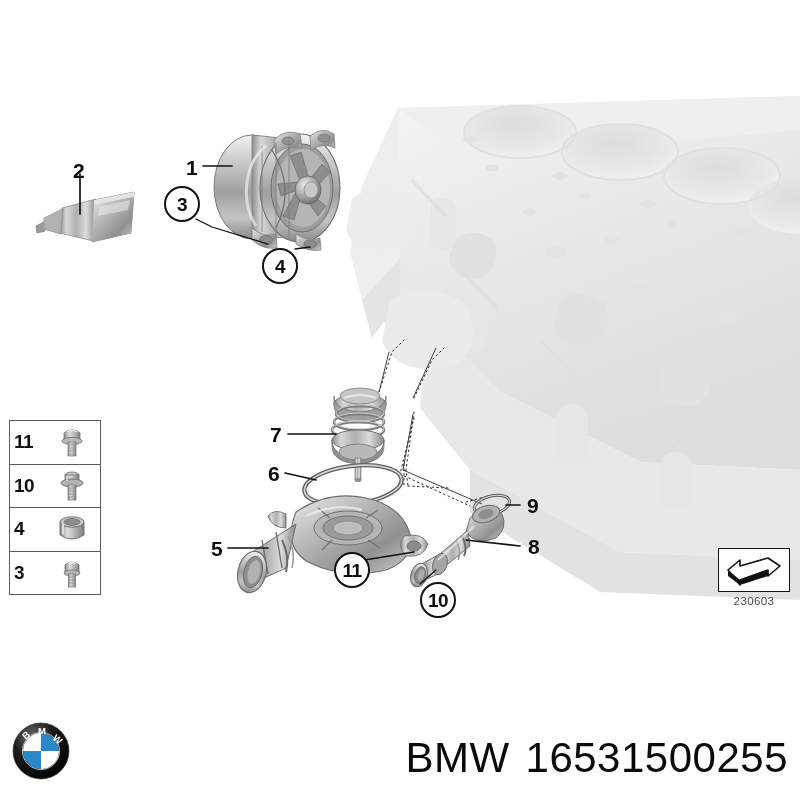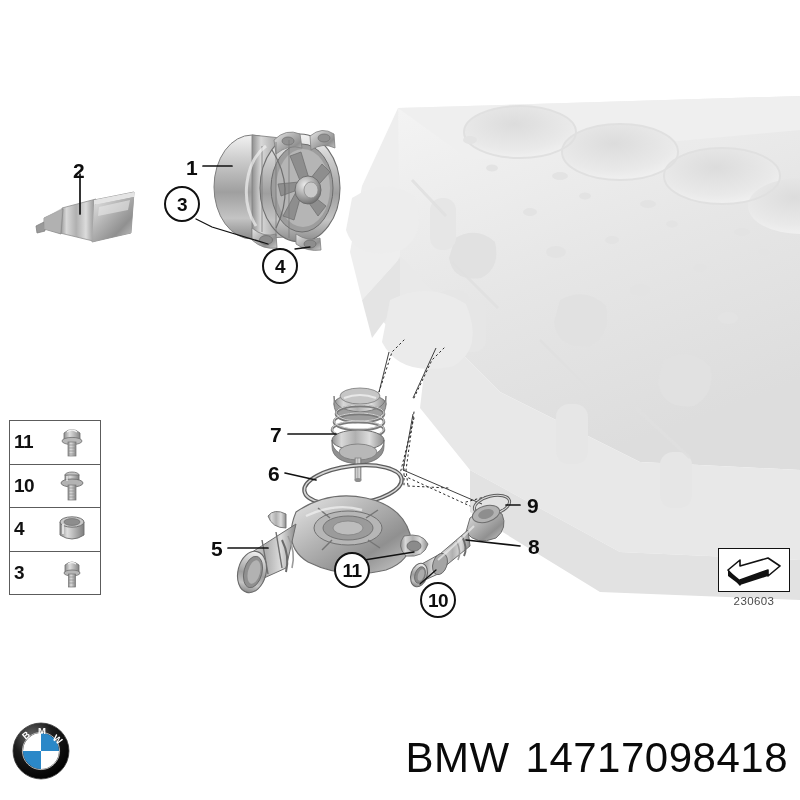--- a/index.html
+++ b/index.html
@@ -595,7 +595,7 @@
 
     <div id="footer-title">
       <span class="brand">BMW</span>
-      <span>14717098418</span>
+      <span>16531500255</span>
     </div>
   </div>
 

